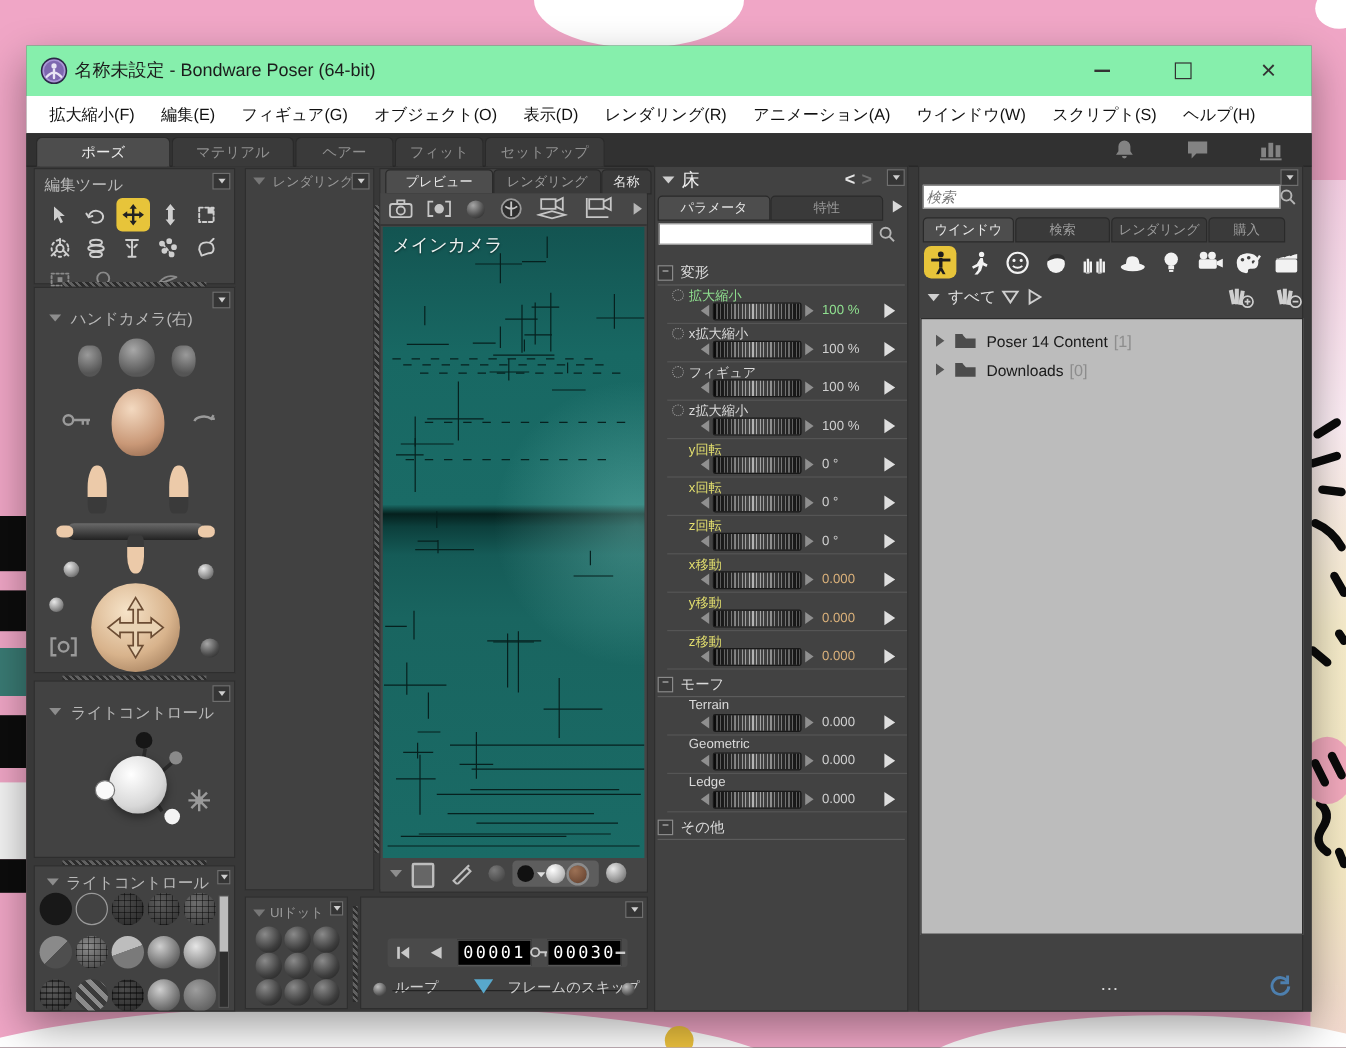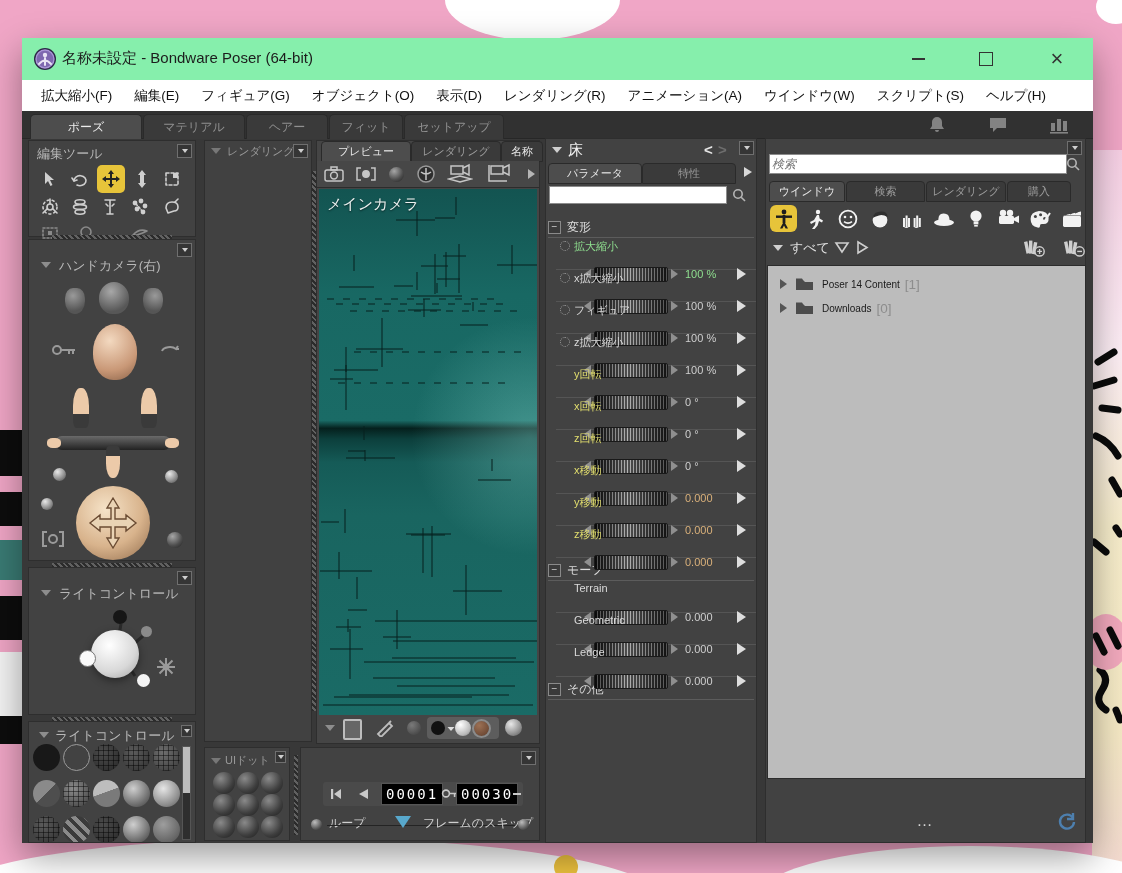--- a/index.html
+++ b/index.html
@@ -50,7 +50,7 @@
   .ddot{position:absolute;left:4px;top:3px;width:8px;height:8px;border:1px dotted #9a9a9a;border-radius:50%;}
   .lgreen{color:#8fdf8f}.lyellow{color:#e3df6e}.lwhite{color:#dadada}
   .vgreen{color:#8fdf8f}.vgray{color:#cfcfcf}.vtan{color:#d9b07a}
-  .pctl{position:absolute;left:28px;top:29px;height:16px;right:0;}
+  .pctl{position:absolute;left:28px;top:14px;height:16px;right:0;}
   .stl{position:absolute;left:0;top:2px;border-top:5px solid transparent;border-bottom:5px solid transparent;border-right:7px solid #8f8f8f;width:0;height:0;}
   .sbar{position:absolute;left:10px;top:0;width:72px;height:13px;border:1px solid #191919;border-radius:2px;
       background:repeating-linear-gradient(90deg,rgba(0,0,0,.5) 0 2px,rgba(255,255,255,.22) 2px 3px),

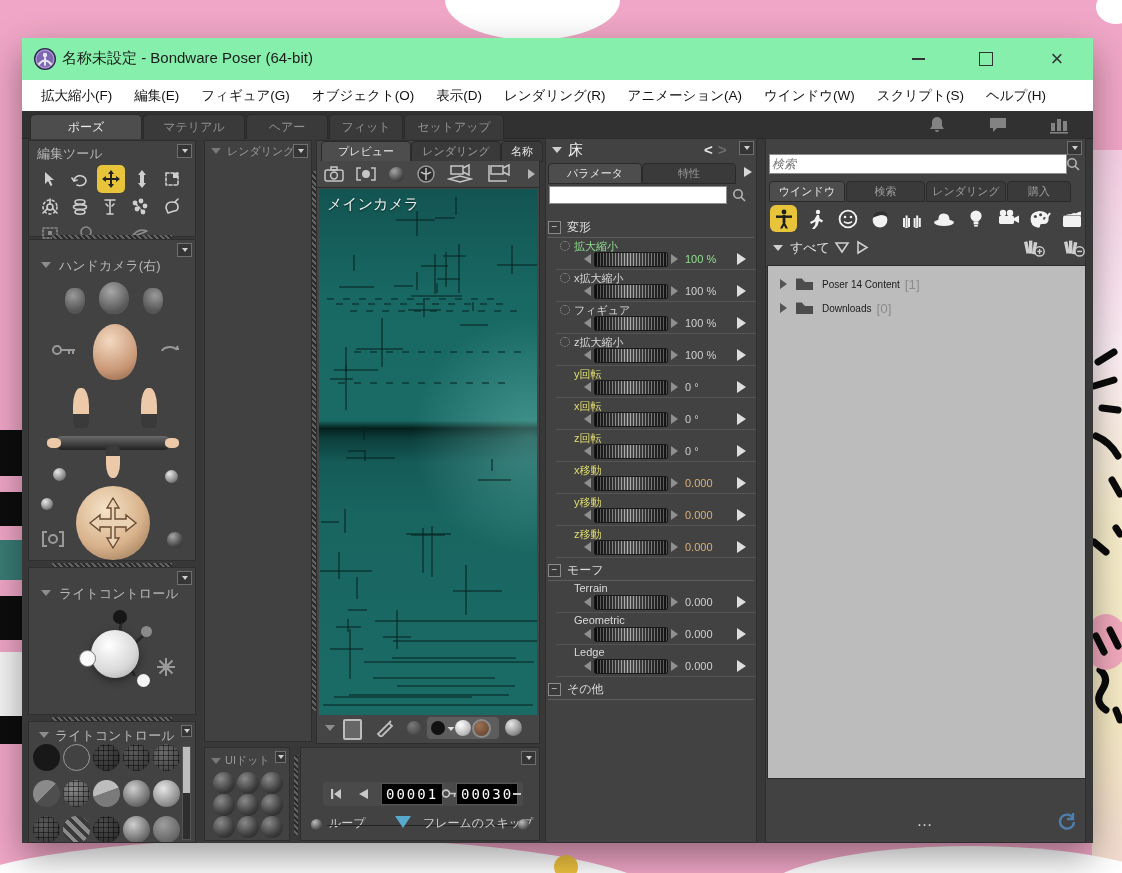--- a/index.html
+++ b/index.html
@@ -69,7 +69,7 @@
   .liblist{position:absolute;background:#bcbcbc;border:1px solid #2c2c2c;}
   .librow{position:absolute;left:0;height:24px;width:100%;display:flex;align-items:center;}
   .exp{width:0;height:0;border-top:5px solid transparent;border-bottom:5px solid transparent;border-left:7px solid #555;margin-left:12px;}
-  .libname{font-size:10px;color:#1a1a1a;margin-left:8px;}
+  .libname{font-size:13px;color:#1a1a1a;margin-left:8px;}
   .libcount{font-size:13.5px;color:#8d8d8d;margin-left:5px;}
   
   .counter{position:absolute;background:#000;color:#fff;font-family:"DejaVu Sans Mono",monospace;

